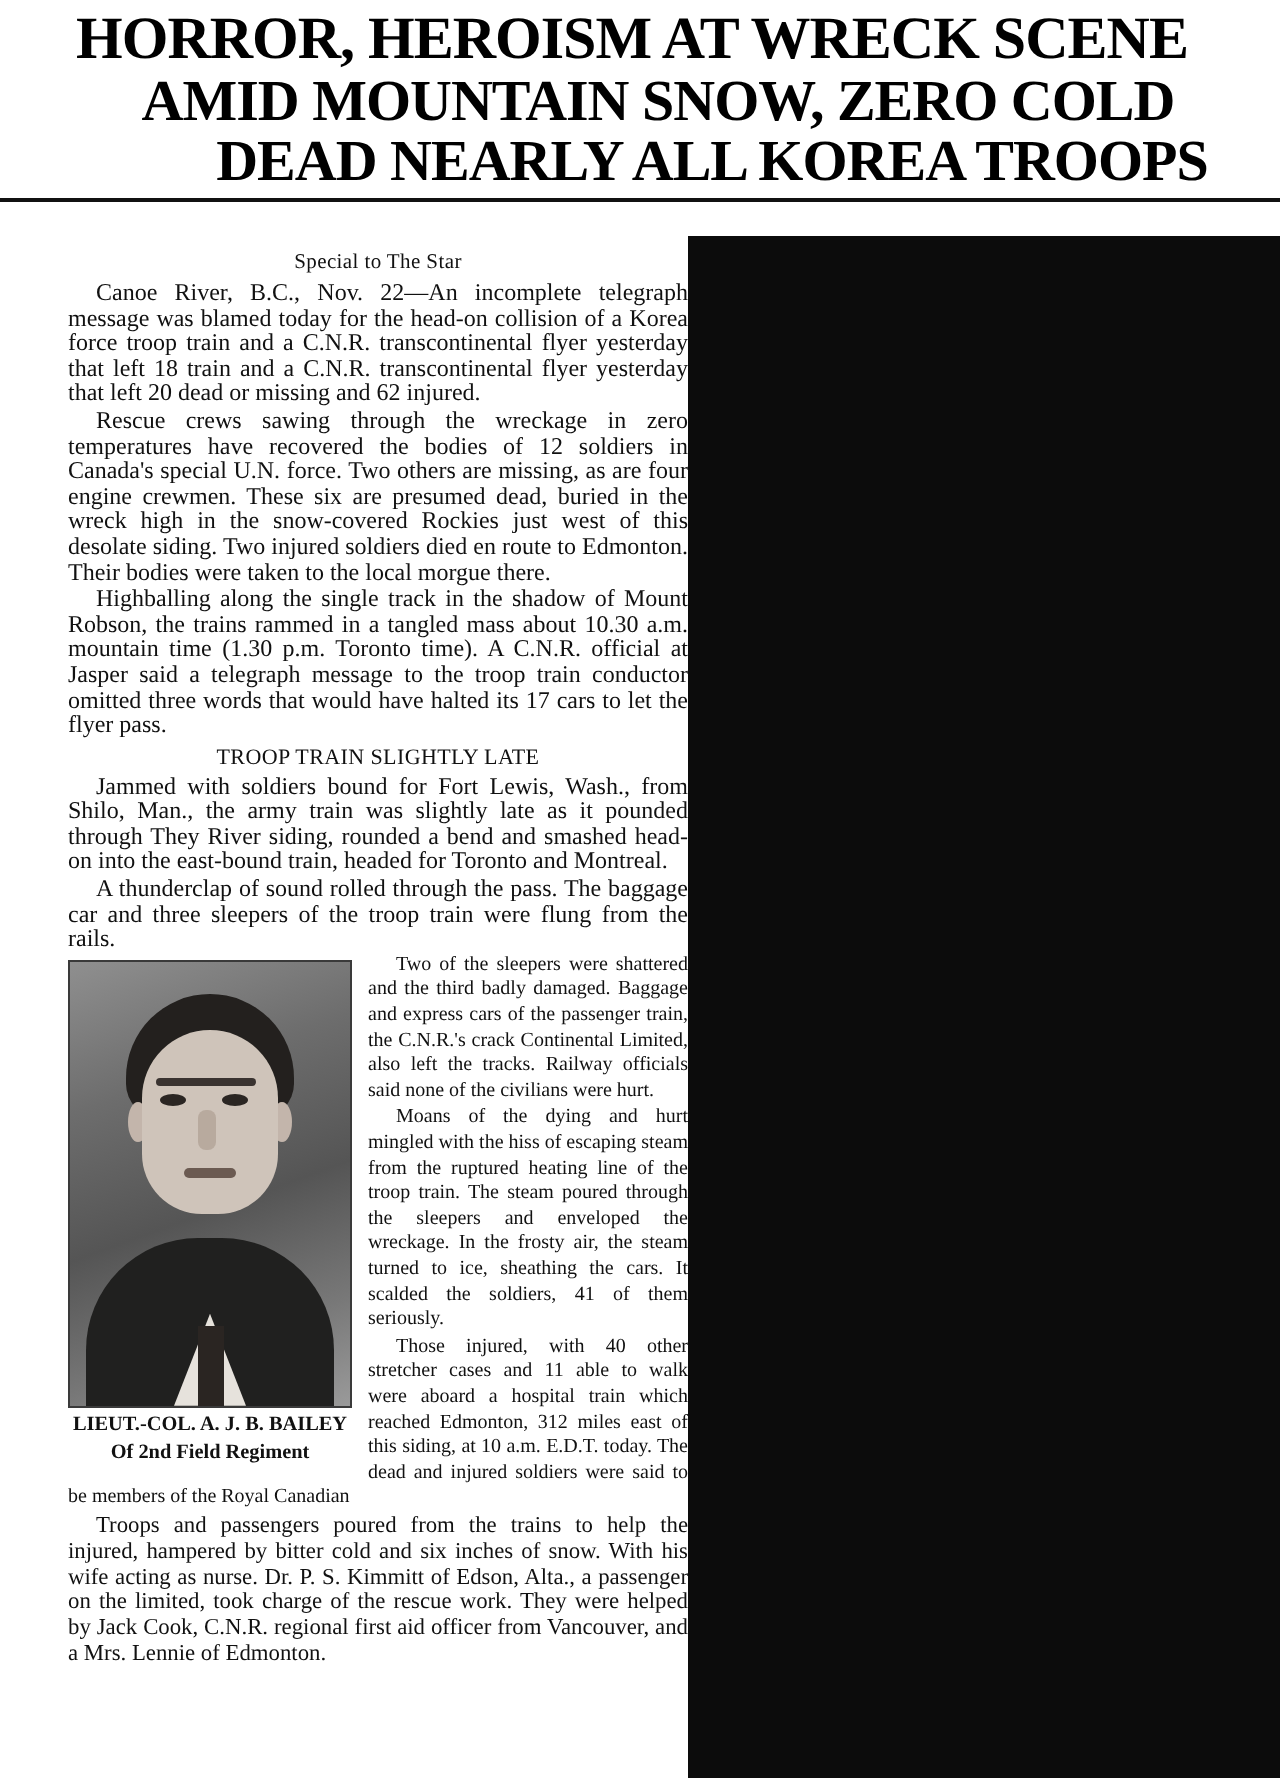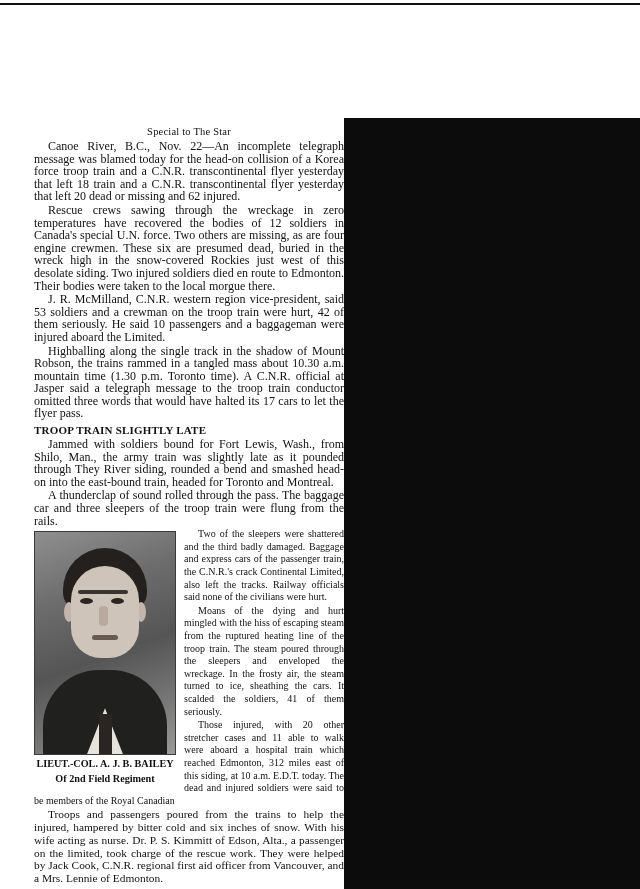--- a/index.html
+++ b/index.html
@@ -213,6 +213,11 @@
 
 <div class="page">
 
+  <div class="headline">
+    <div class="hl hl1">HORROR, HEROISM AT WRECK SCENE</div>
+    <div class="hl hl2">AMID MOUNTAIN SNOW, ZERO COLD</div>
+    <div class="hl hl3">DEAD NEARLY ALL KOREA TROOPS</div>
+  </div>
   <div class="rule"></div>
 
   <div class="body-wrap">

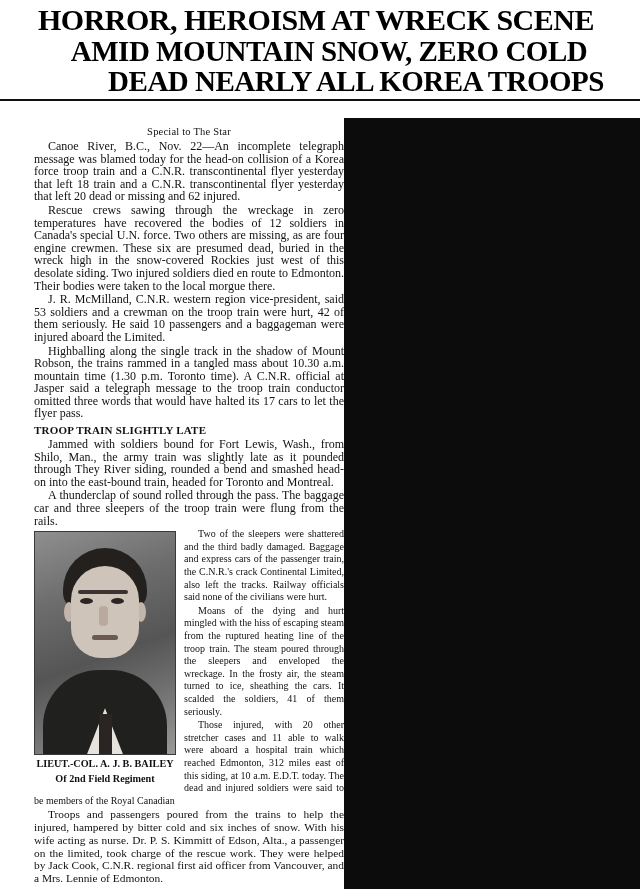--- a/index.html
+++ b/index.html
@@ -226,7 +226,6 @@
 
     <p class="para">Canoe River, B.C., Nov. 22—An incomplete telegraph message was blamed today for the head-on collision of a Korea force troop train and a C.N.R. transcontinental flyer yesterday that left 18 train and a C.N.R. transcontinental flyer yesterday that left 20 dead or missing and 62 injured.</p>
     <p class="para">Rescue crews sawing through the wreckage in zero temperatures have recovered the bodies of 12 soldiers in Canada's special U.N. force. Two others are missing, as are four engine crewmen. These six are presumed dead, buried in the wreck high in the snow-covered Rockies just west of this desolate siding. Two injured soldiers died en route to Edmonton. Their bodies were taken to the local morgue there.</p>
-    <p class="para">J. R. McMilland, C.N.R. western region vice-president, said 53 soldiers and a crewman on the troop train were hurt, 42 of them seriously. He said 10 passengers and a baggageman were injured aboard the Limited.</p>
     <p class="para">Highballing along the single track in the shadow of Mount Robson, the trains rammed in a tangled mass about 10.30 a.m. mountain time (1.30 p.m. Toronto time). A C.N.R. official at Jasper said a telegraph message to the troop train conductor omitted three words that would have halted its 17 cars to let the flyer pass.</p>
 
     <div class="deck">TROOP TRAIN SLIGHTLY LATE</div>

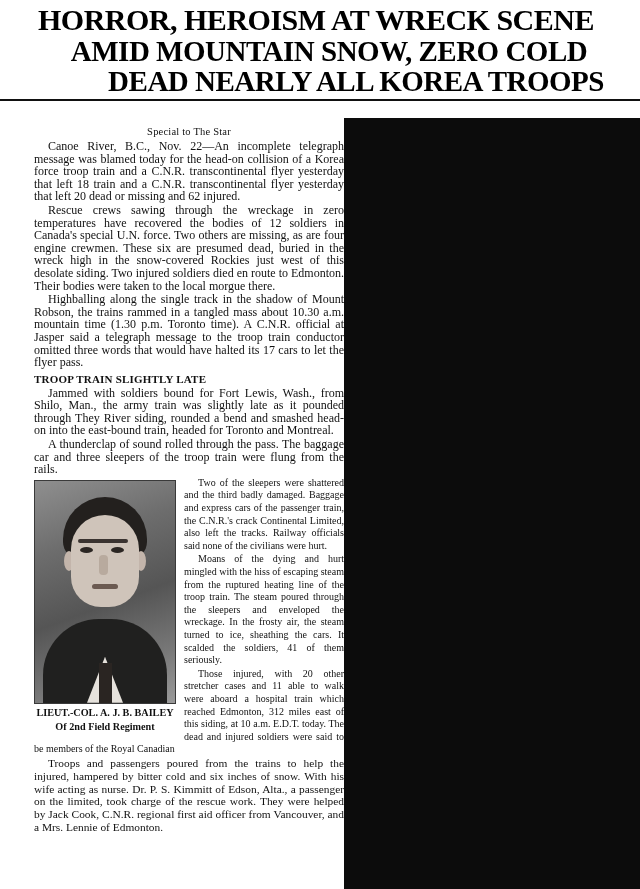--- a/index.html
+++ b/index.html
@@ -84,9 +84,9 @@
     hyphens: none;
   }
   .deck {
-    text-align: left;
+    text-align: center;
     font-size: 11px;
-    font-weight: bold;
+    font-weight: normal;
     margin: 4px 0 2px 0;
     letter-spacing: 0.2px;
   }

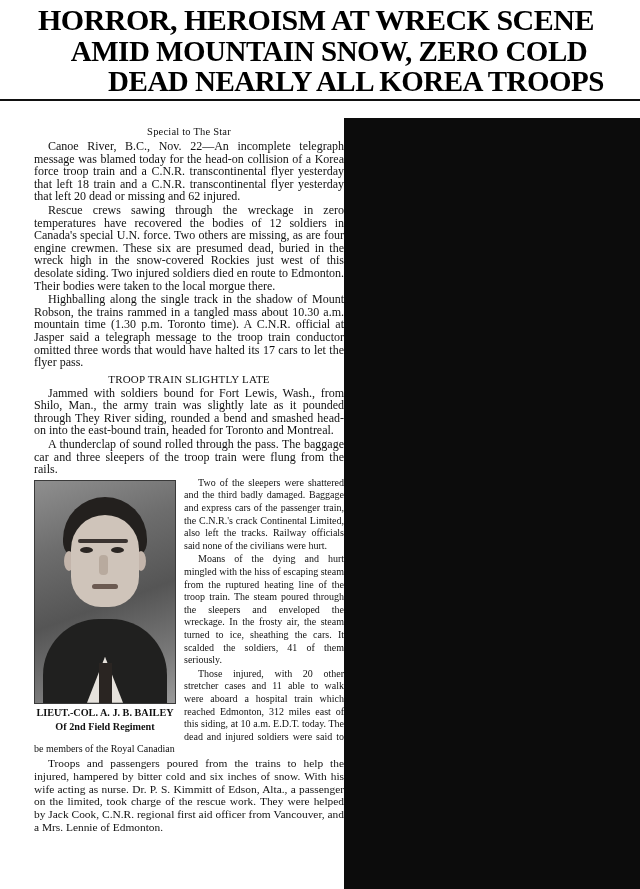--- a/index.html
+++ b/index.html
@@ -255,7 +255,7 @@
     <div class="wrap-col">
       <p>Two of the sleepers were shattered and the third badly damaged. Baggage and express cars of the passenger train, the C.N.R.'s crack Continental Limited, also left the tracks. Railway officials said none of the civilians were hurt.</p>
       <p>Moans of the dying and hurt mingled with the hiss of escaping steam from the ruptured heating line of the troop train. The steam poured through the sleepers and enveloped the wreckage. In the frosty air, the steam turned to ice, sheathing the cars. It scalded the soldiers, 41 of them seriously.</p>
-      <p>Those injured, with 20 other stretcher cases and 11 able to walk were aboard a hospital train which reached Edmonton, 312 miles east of this siding, at 10 a.m. E.D.T. today. The dead and injured soldiers were said to be members of the Royal Canadian</p>
+      <p>Those injured, with 40 other stretcher cases and 11 able to walk were aboard a hospital train which reached Edmonton, 312 miles east of this siding, at 10 a.m. E.D.T. today. The dead and injured soldiers were said to be members of the Royal Canadian</p>
     </div>
 
     <div class="clear"></div>

